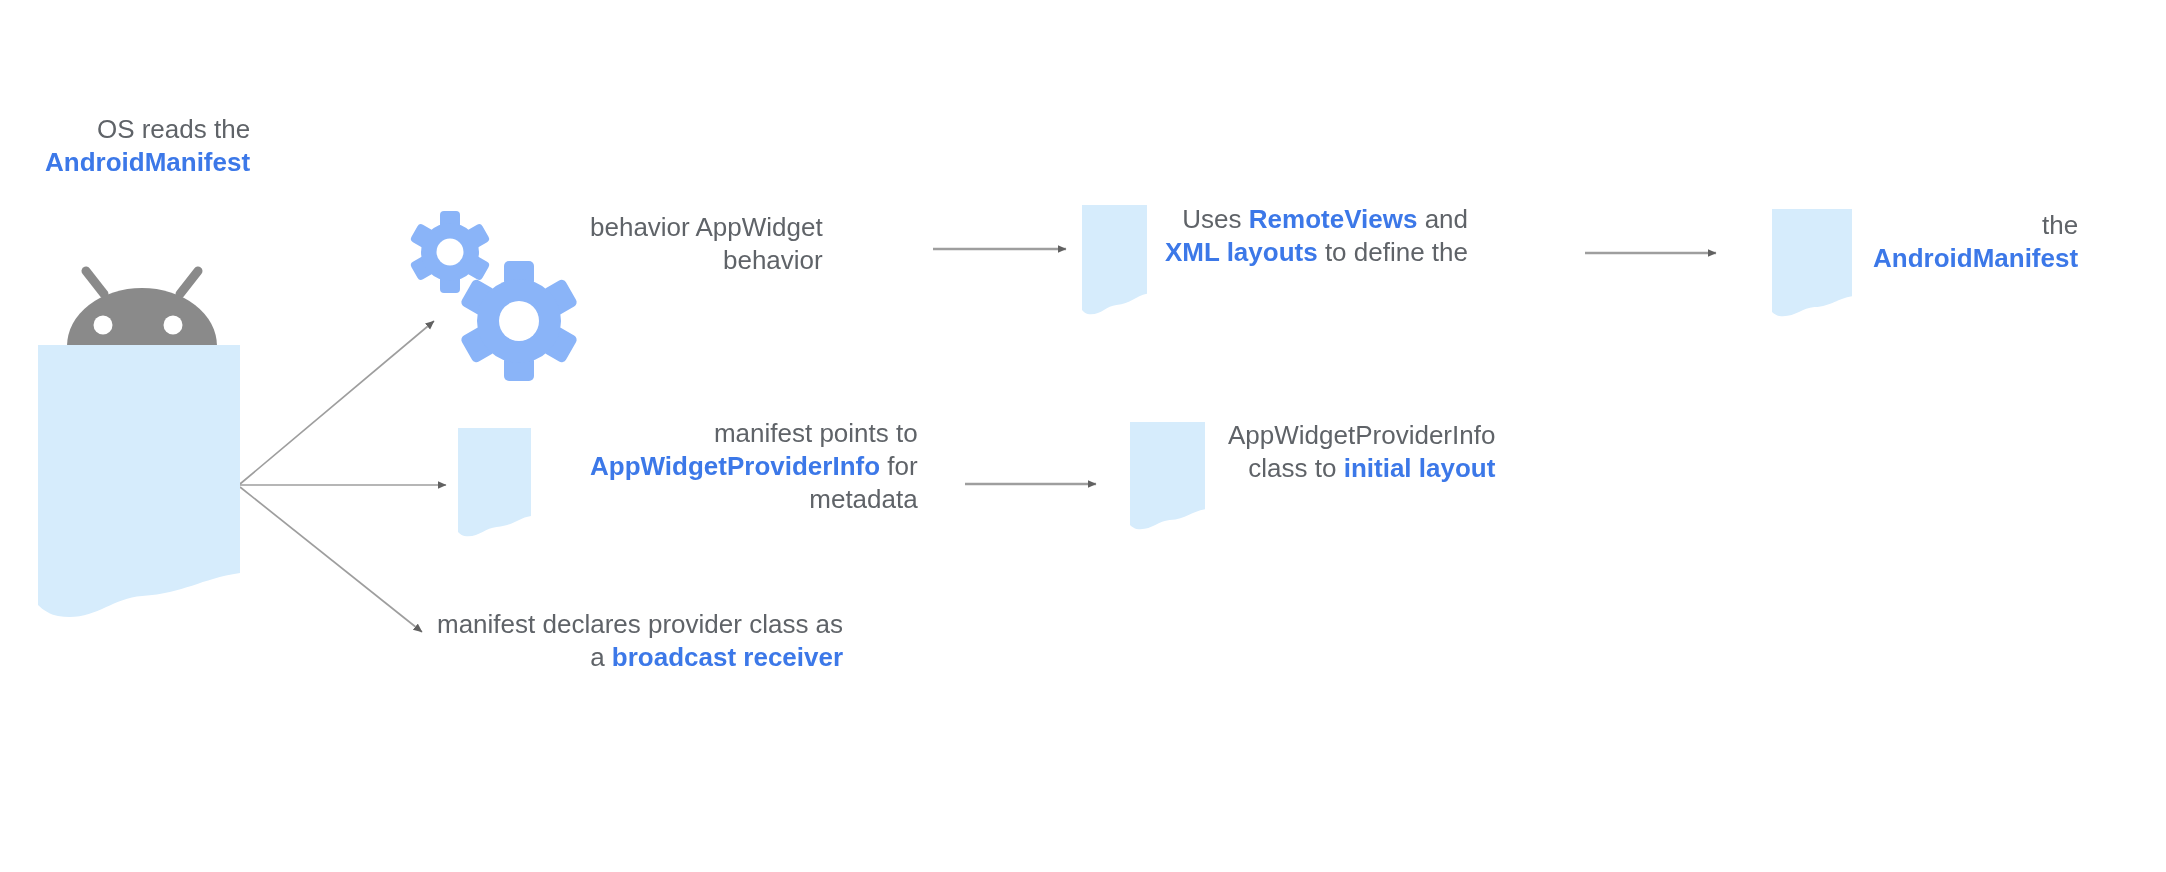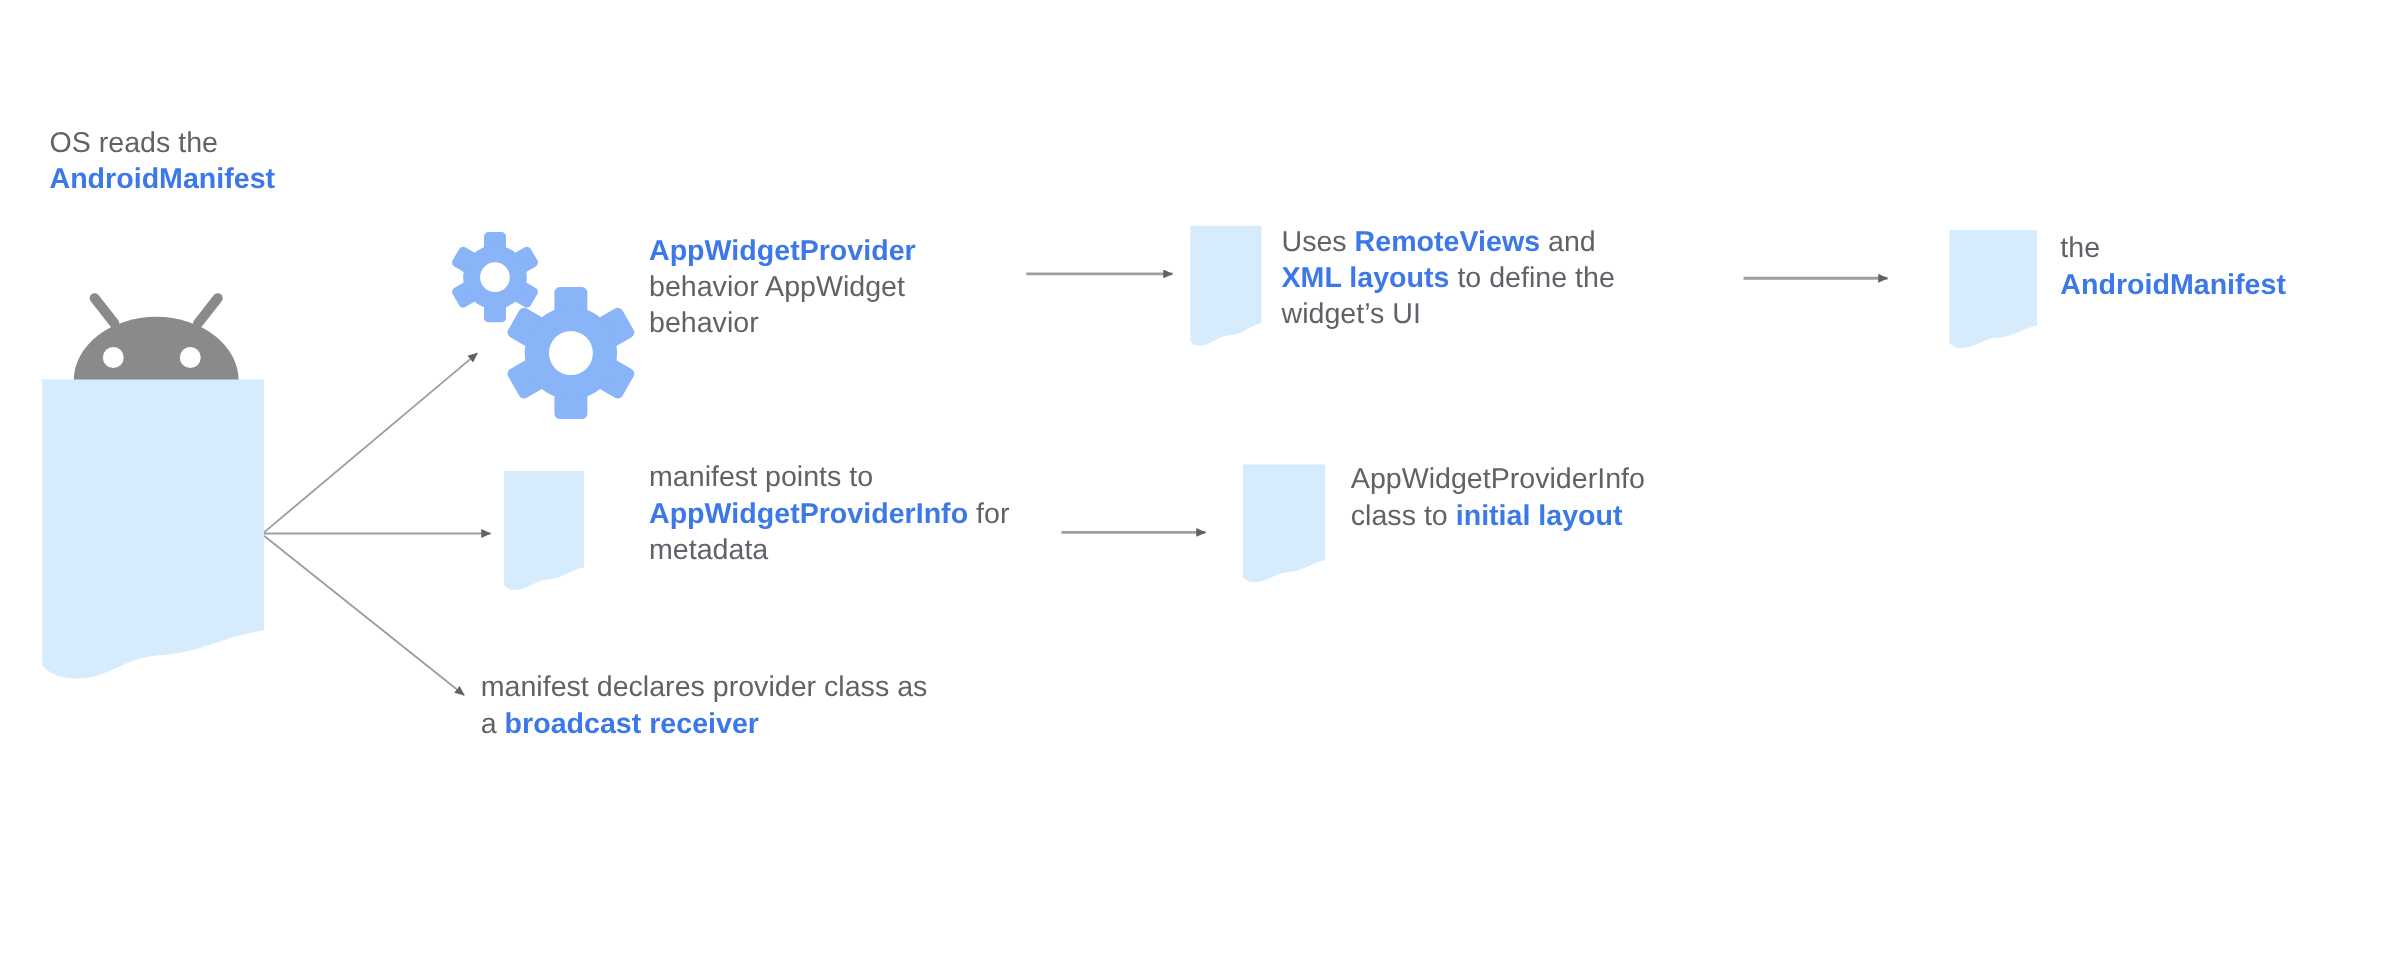--- a/index.html
+++ b/index.html
@@ -27,7 +27,7 @@
     color:var(--gray);
     white-space:nowrap;
   }
-  .txt .line{white-space:nowrap;}
+  .txt .line{white-space:nowrap;text-align:right;}
   .blue{color:var(--blue);font-weight:700;margin-top:36px;}
   svg{position:absolute;display:block;}
   .overlay{left:0;top:0;}

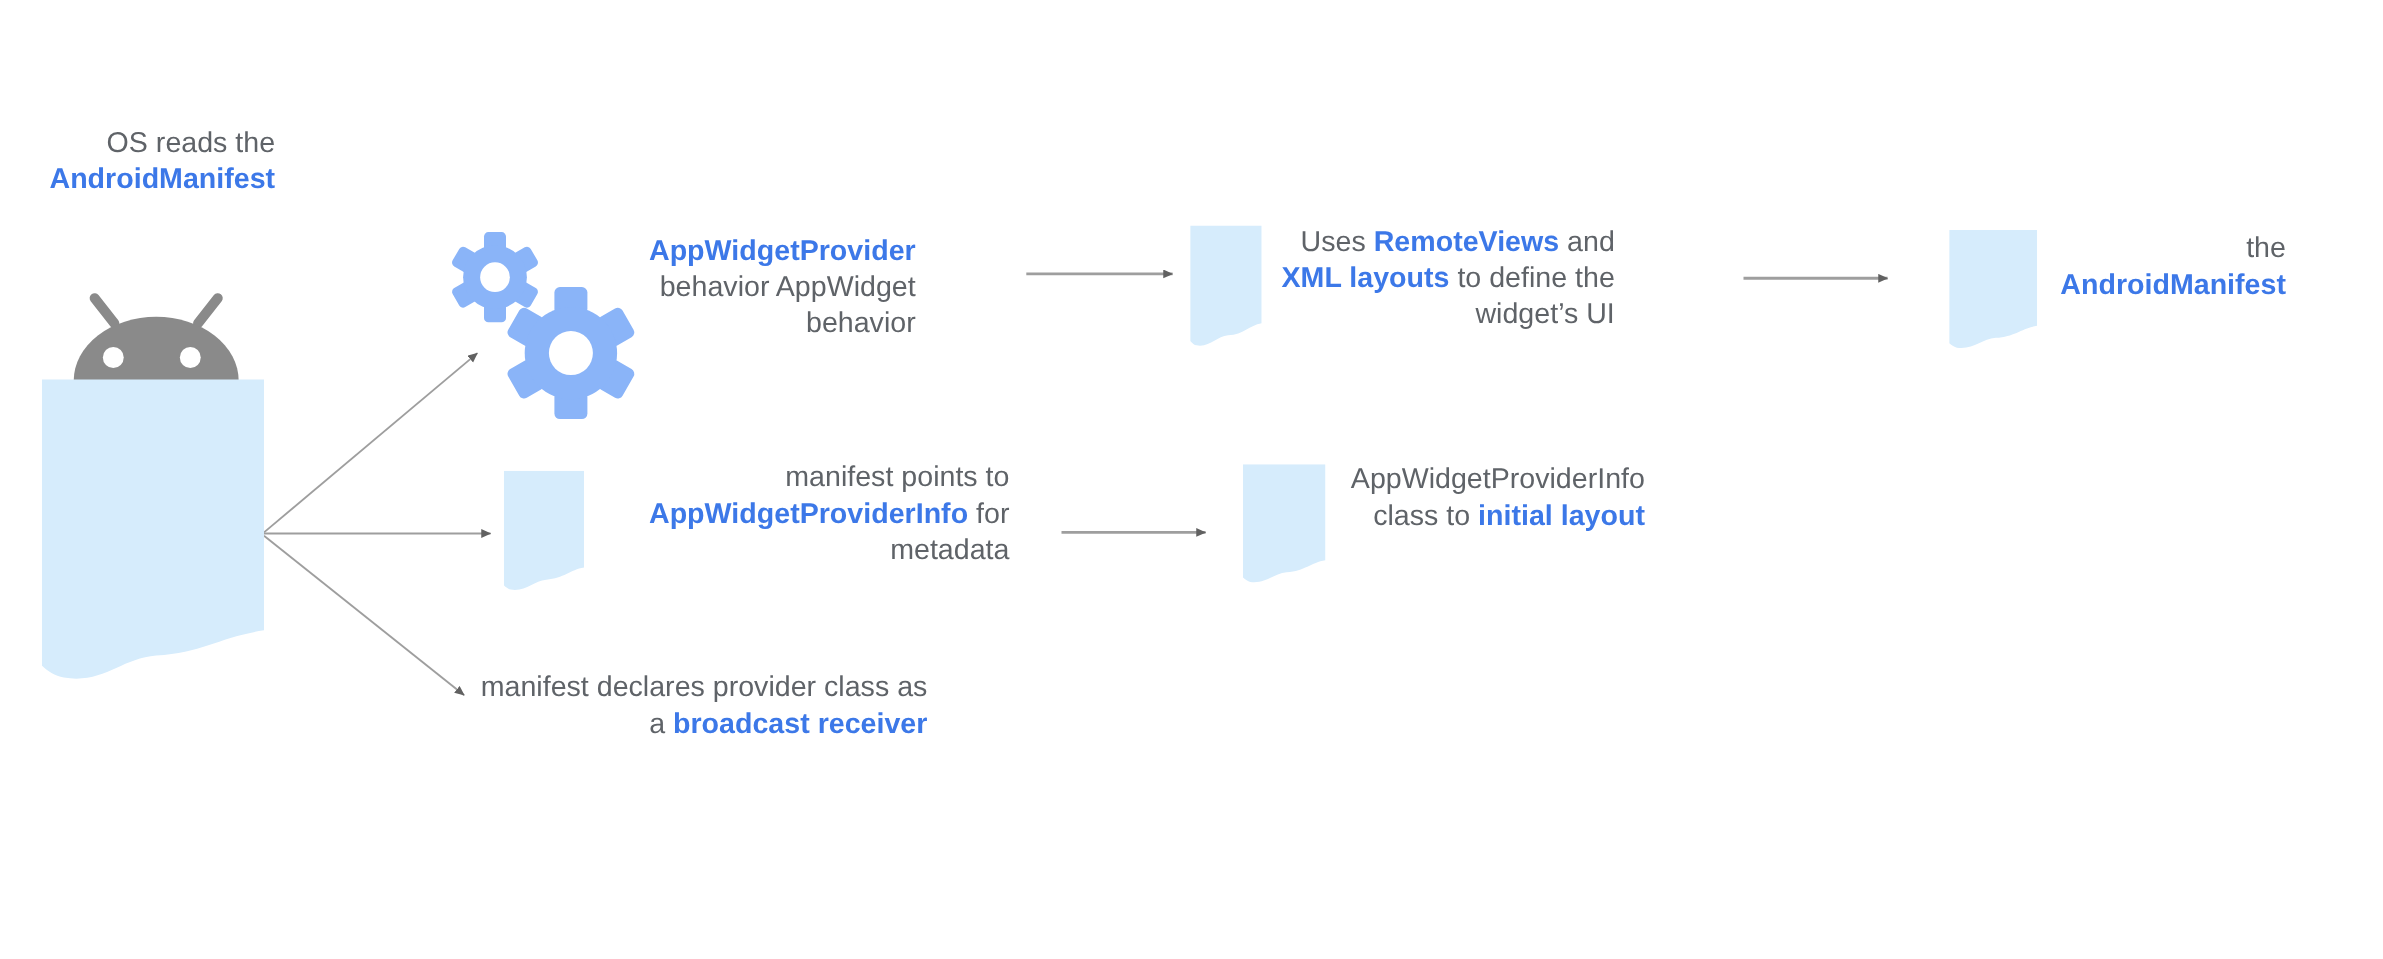--- a/index.html
+++ b/index.html
@@ -93,7 +93,6 @@
   </svg>
 
   <div class="txt" style="left:590px;top:211px">
-    <div class="line"><span class="blue">AppWidgetProvider</span></div>
     <div class="line"><span>behavior AppWidget</span></div>
     <div class="line"><span>behavior</span></div>
   </div>

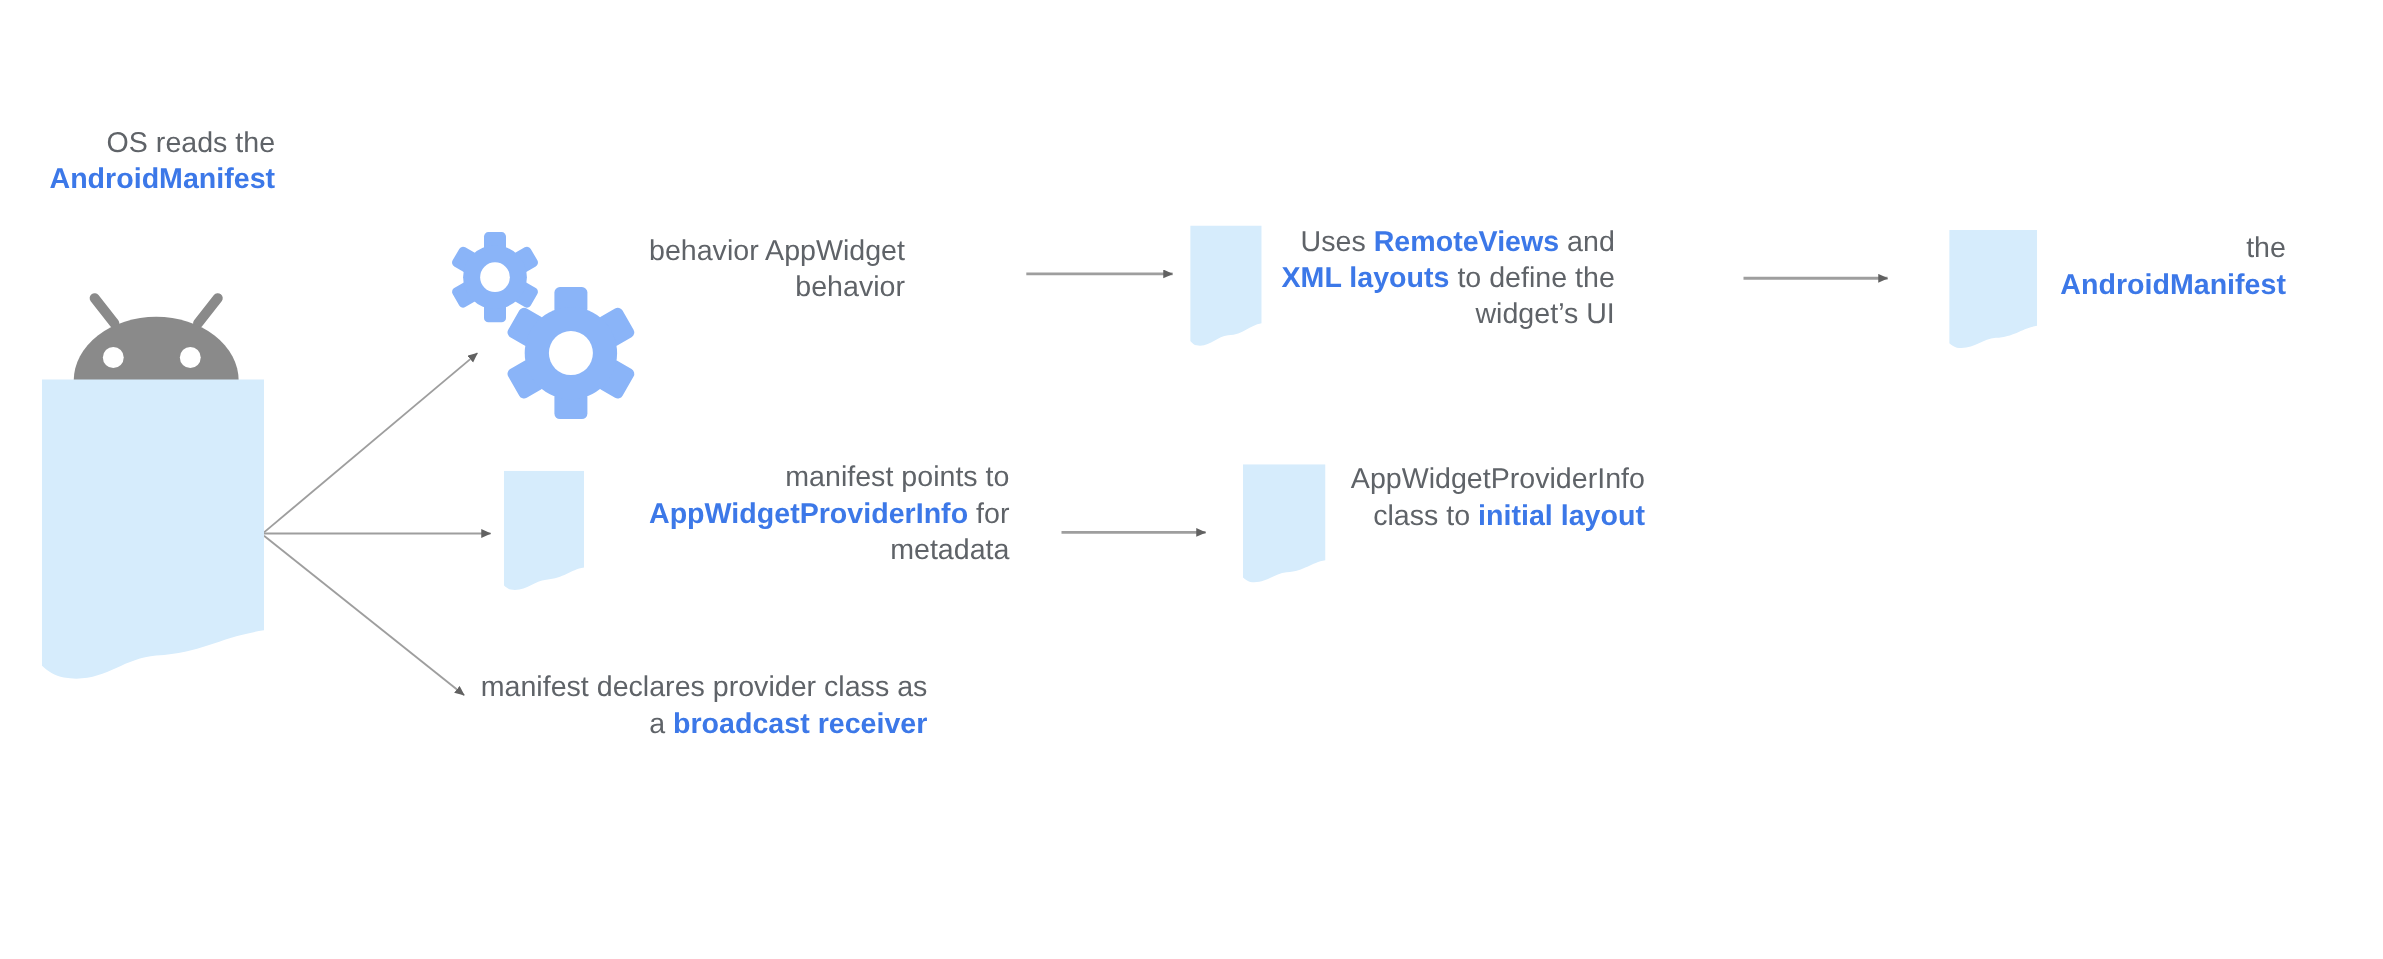--- a/index.html
+++ b/index.html
@@ -108,7 +108,6 @@
     <div class="line">
       <span class="blue">XML layouts</span><span> to define the</span>
     </div>
-    <div class="line"><span>widget’s UI</span></div>
   </div>
 
   <svg style="left:1772px;top:209px" width="80" height="111" viewBox="0 0 68 112" preserveAspectRatio="none">

